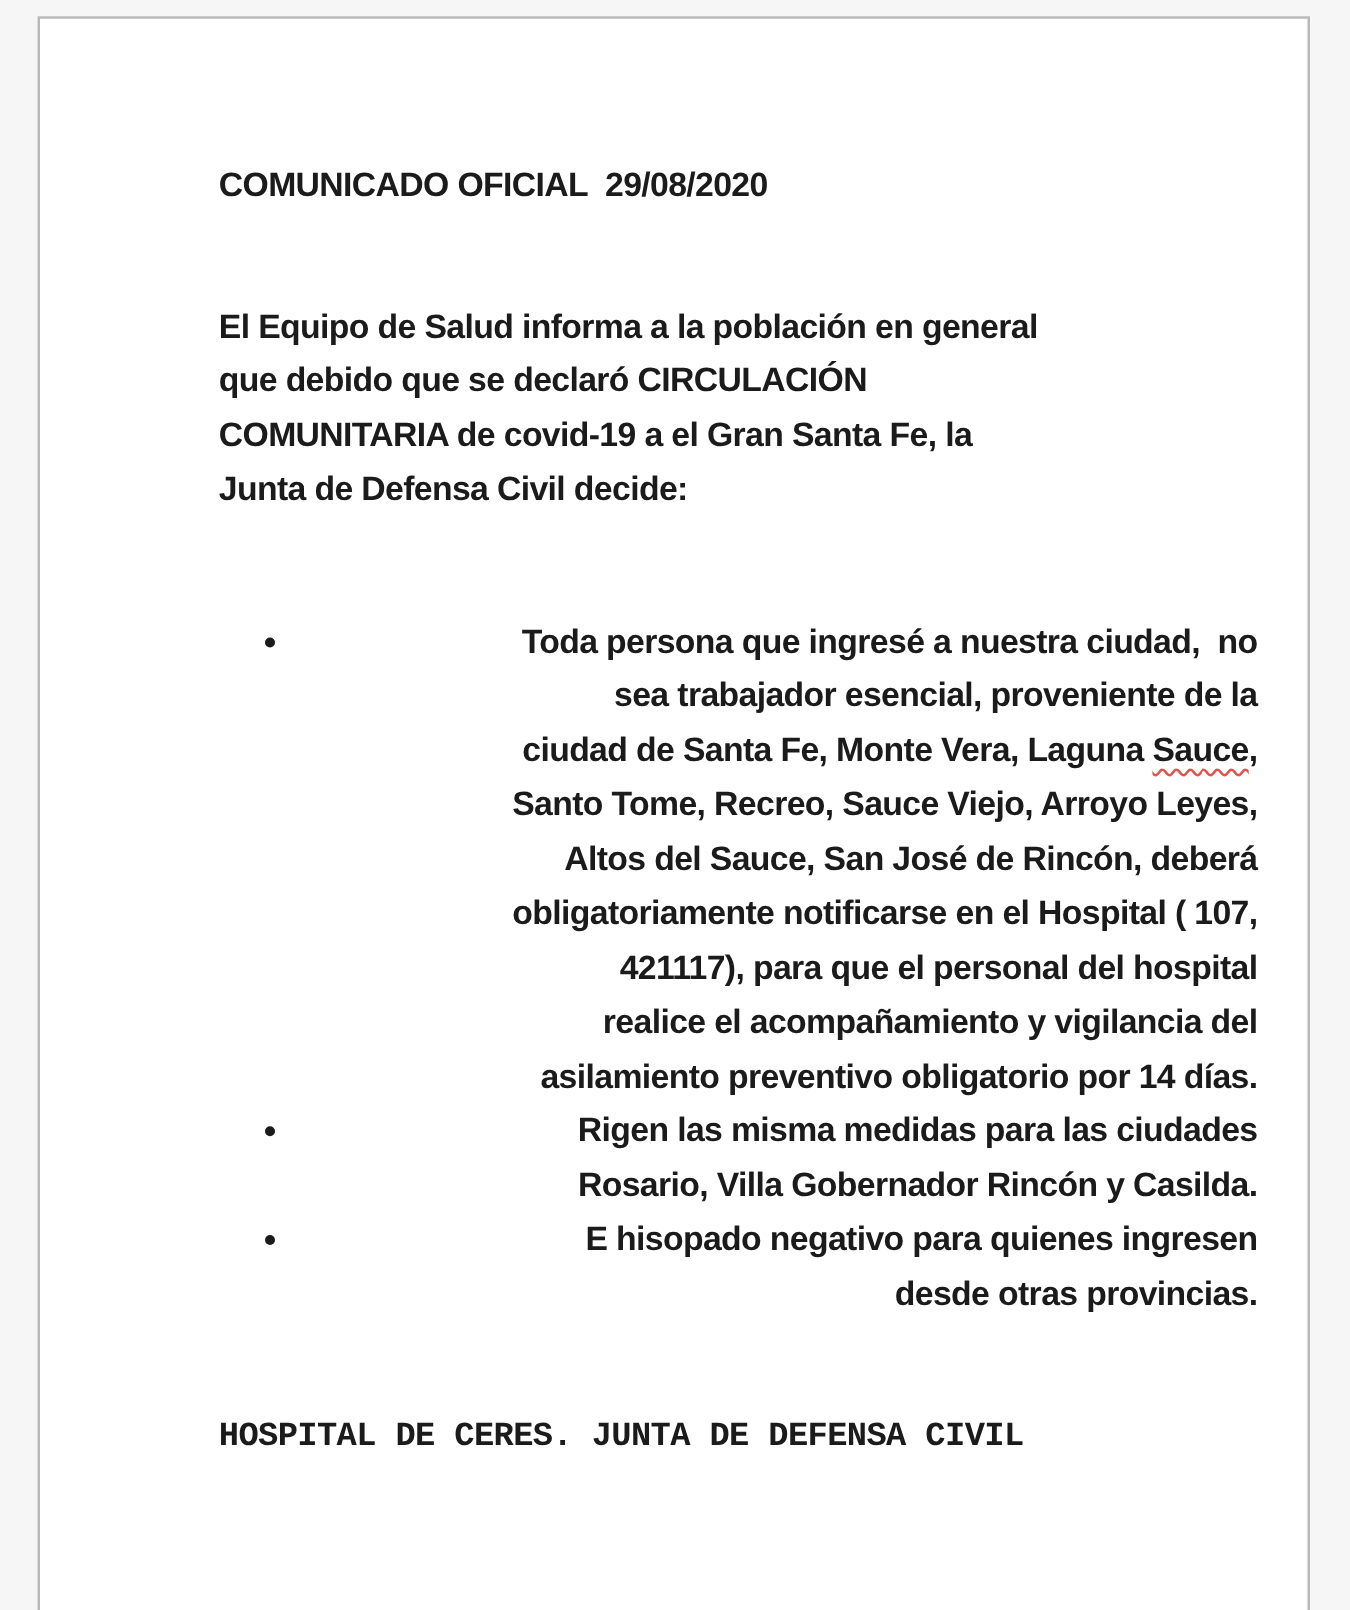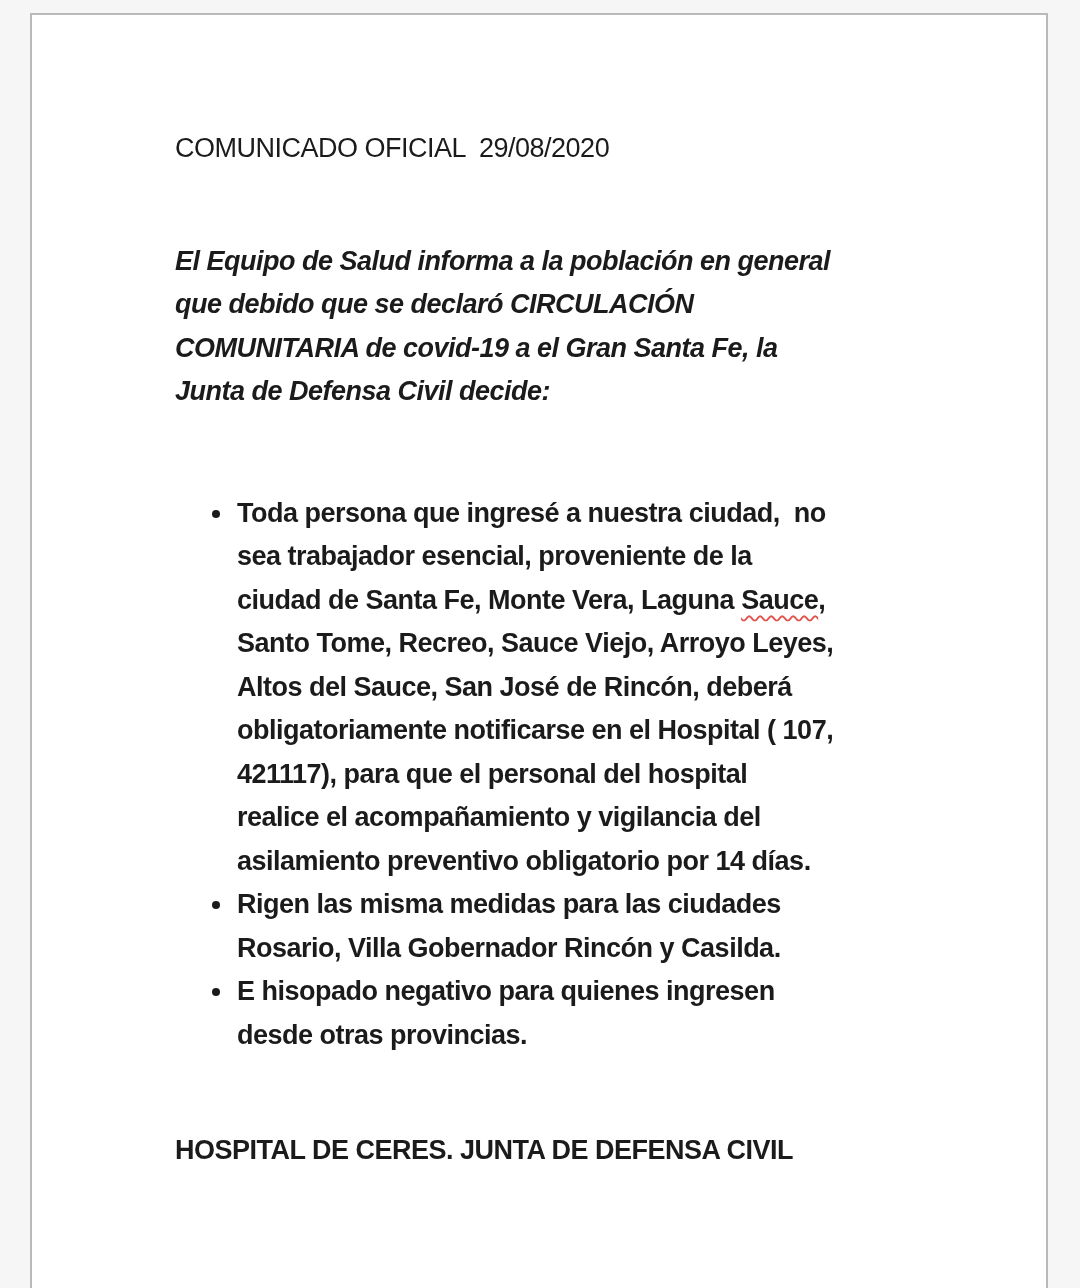--- a/index.html
+++ b/index.html
@@ -31,7 +31,7 @@
   .doc-title {
     margin: 0;
     font-size: 27px;
-    font-weight: normal;
+    font-weight: bold;
     white-space: pre-wrap;
   }
   .intro {

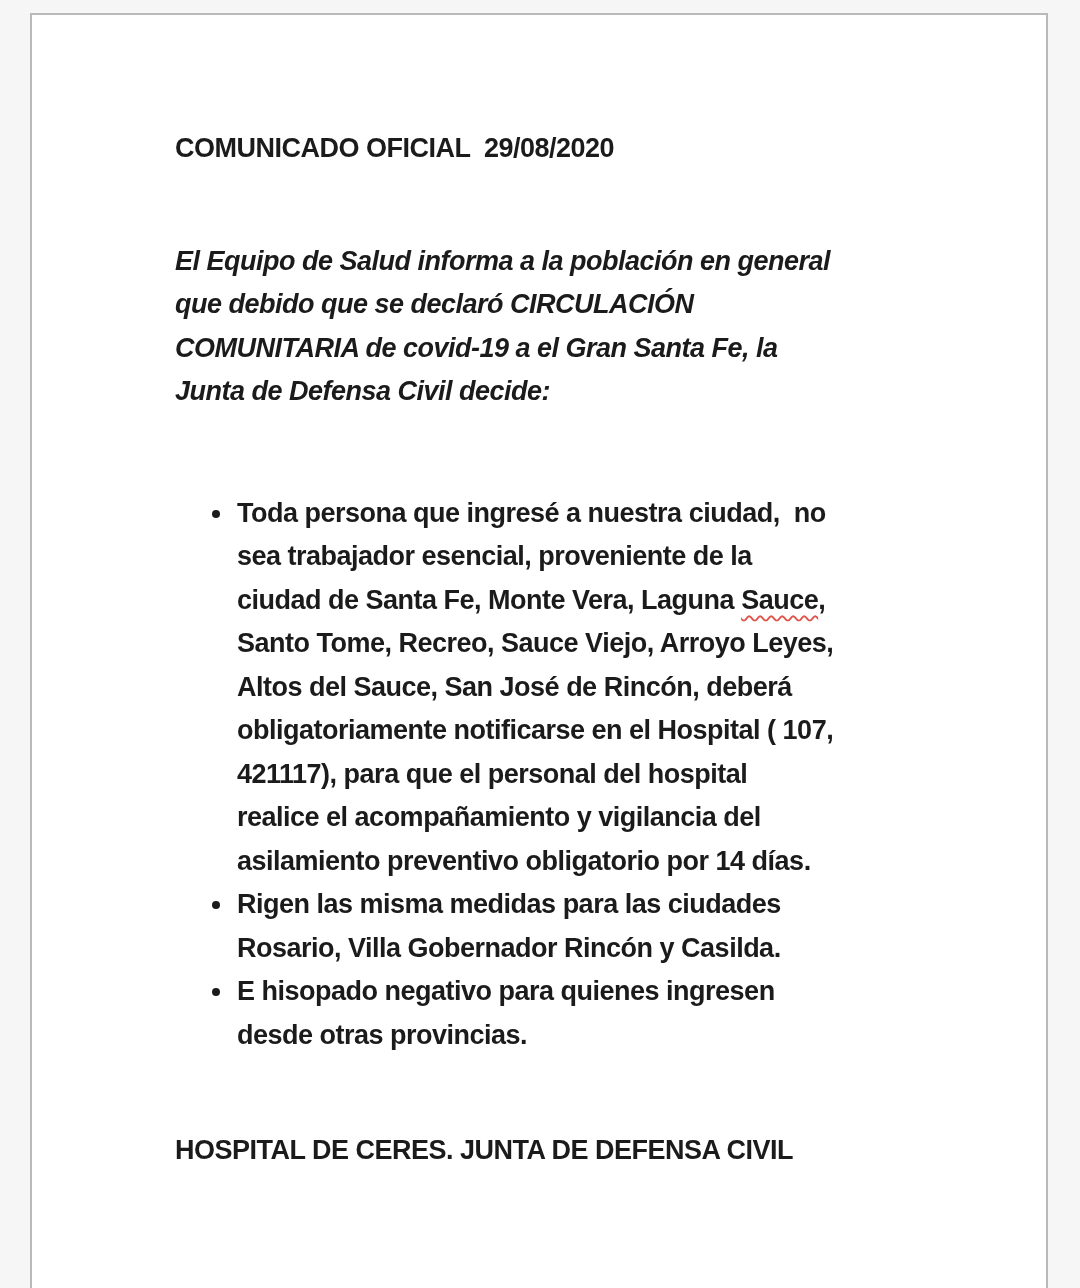--- a/index.html
+++ b/index.html
@@ -37,7 +37,6 @@
   .intro {
     margin: 69px 0 0 0;
     white-space: pre-wrap;
-    font-style: italic;
   }
   ul.measures {
     margin: 78px 0 0 0;

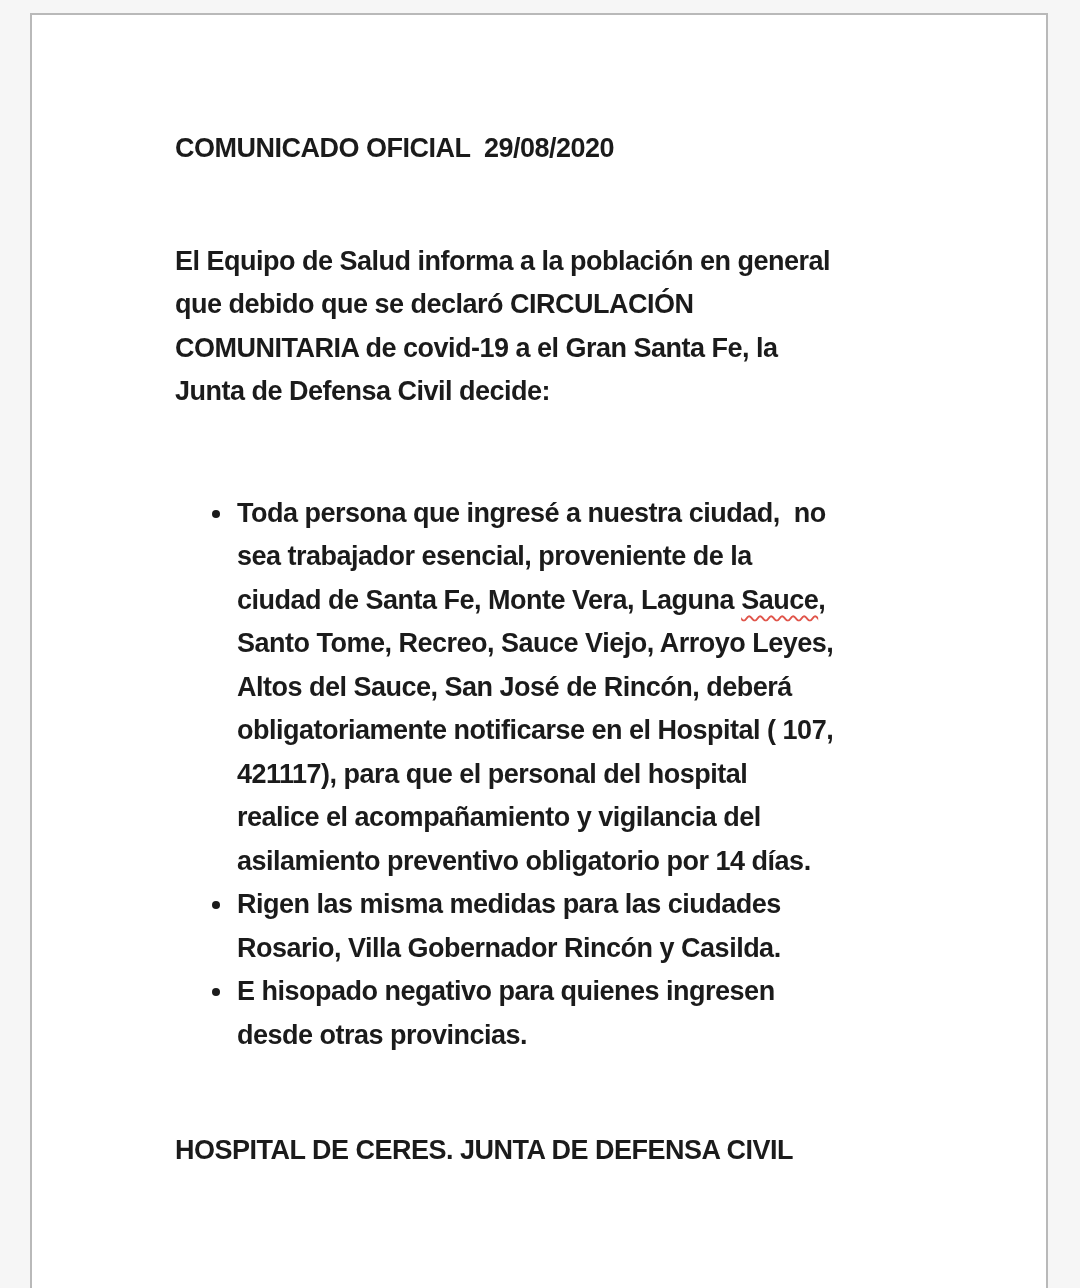--- a/index.html
+++ b/index.html
@@ -42,6 +42,7 @@
     margin: 78px 0 0 0;
     padding: 0 0 0 60px;
     list-style: disc outside;
+    text-align: right;
   }
   ul.measures li {
     white-space: pre-wrap;

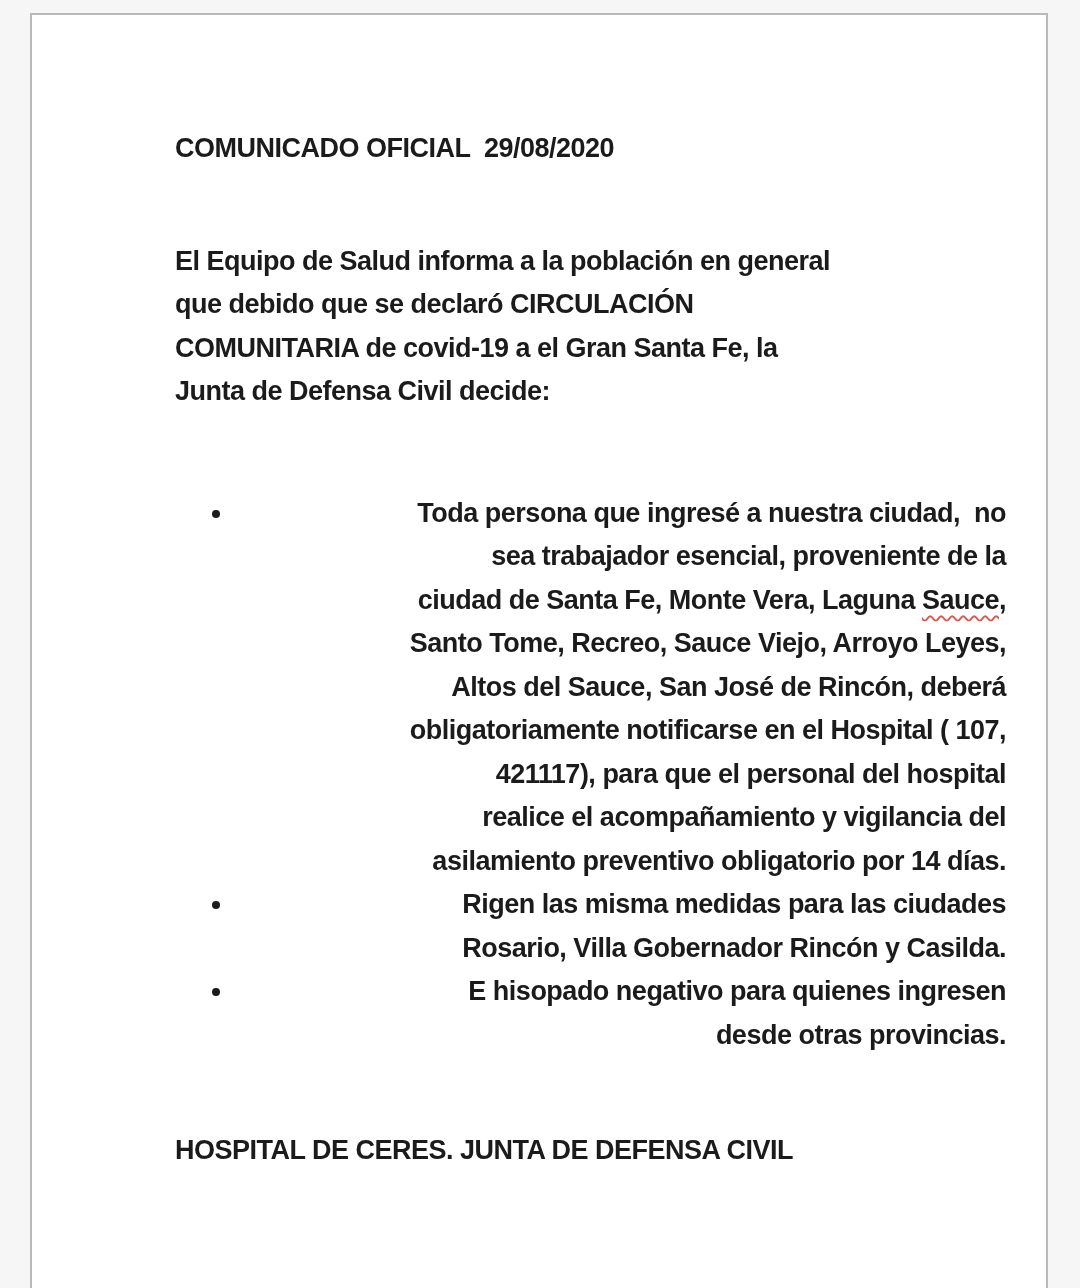--- a/index.html
+++ b/index.html
@@ -58,6 +58,7 @@
   .signature {
     margin: 72px 0 16px 0;
     white-space: pre-wrap;
+    font-family: Liberation Mono, monospace;
   }
 </style>
 </head>

